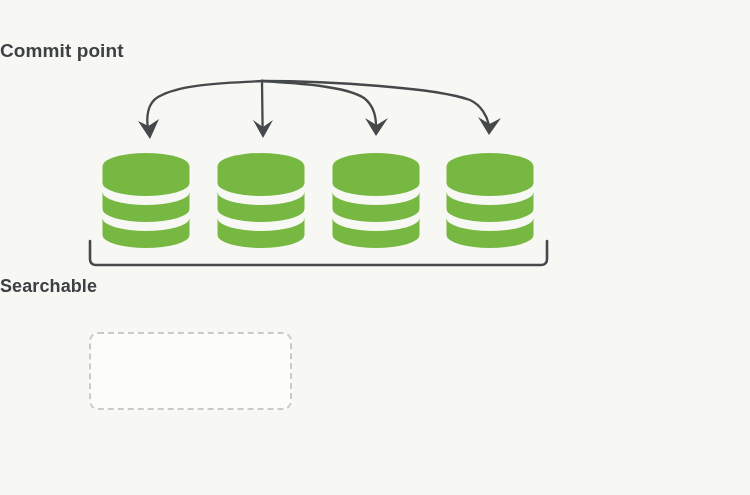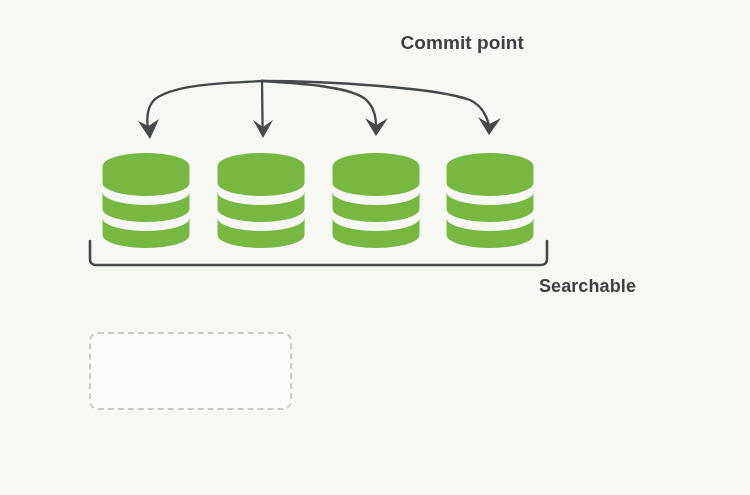--- a/index.html
+++ b/index.html
@@ -37,9 +37,9 @@
   }
   .label-commit {
     left: 0;
-    top: 32px;
+    top: 40px;
     width: 524px;
-    text-align: right;
+    text-align: left;
     font-size: 19px;
   }
   .label-searchable {

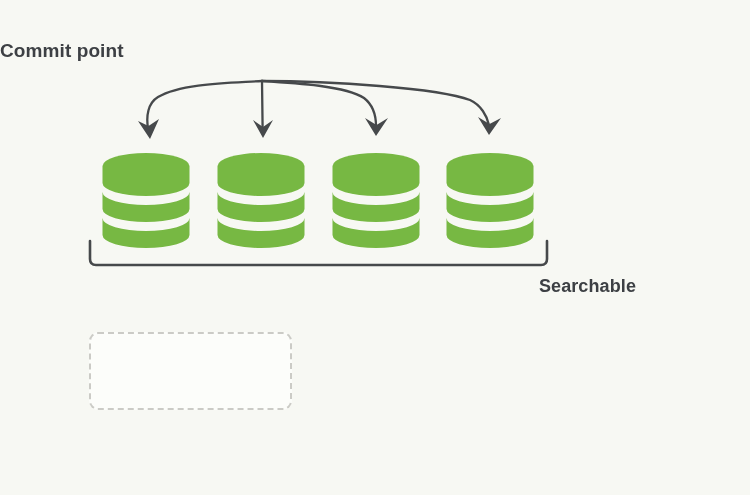--- a/index.html
+++ b/index.html
@@ -46,7 +46,7 @@
     left: 0;
     top: 276px;
     width: 636px;
-    text-align: right;
+    text-align: left;
     font-size: 18px;
   }
   .label-buffer {

